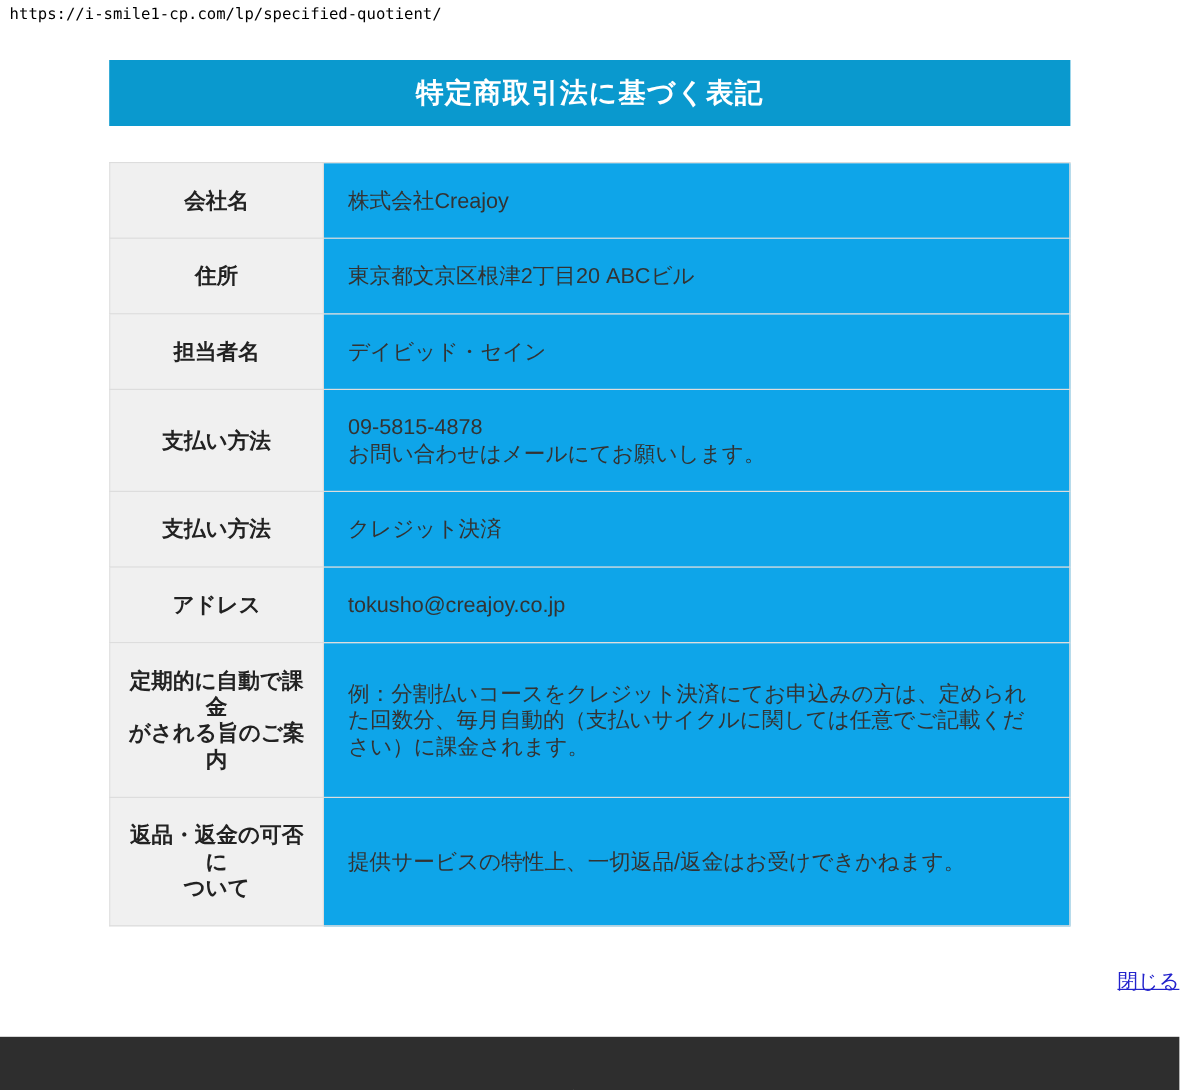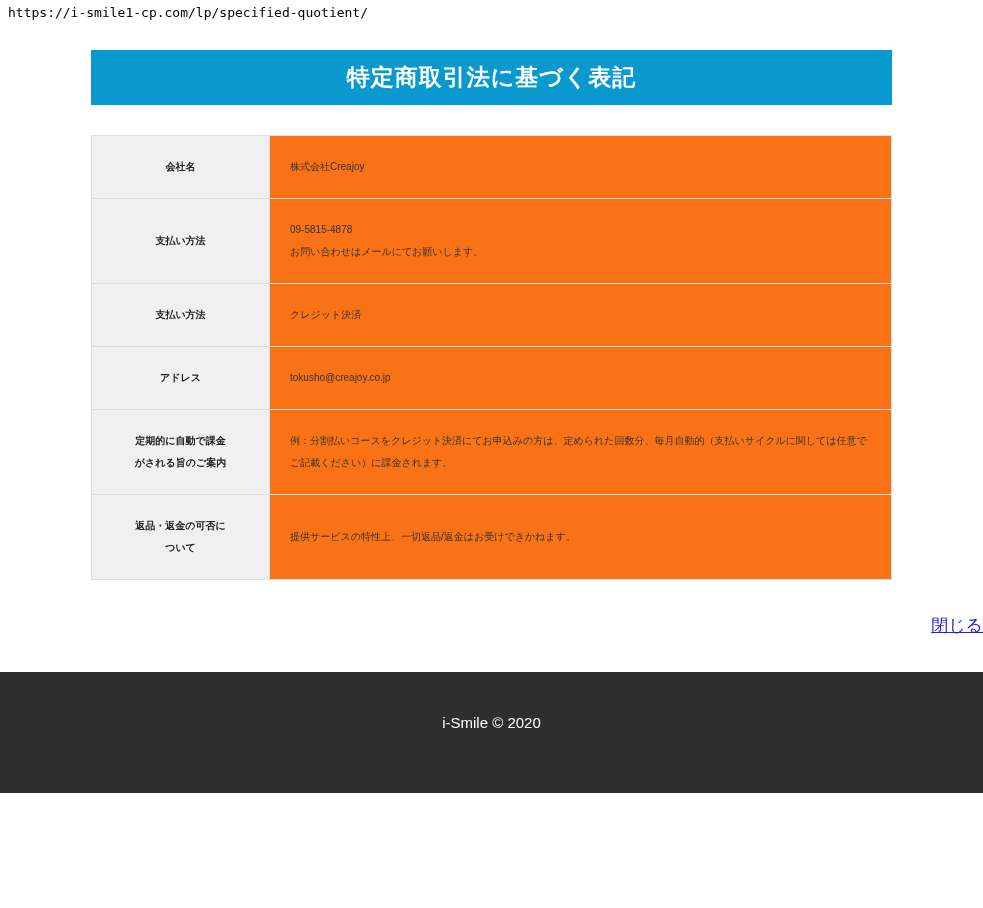--- a/index.html
+++ b/index.html
@@ -50,7 +50,7 @@
   .info-table th,
   .info-table td {
     border: 1px solid #dddddd;
-    font-size: 10px;
+    font-size: 18px;
     line-height: 22px;
     white-space: pre-line;
     vertical-align: middle;

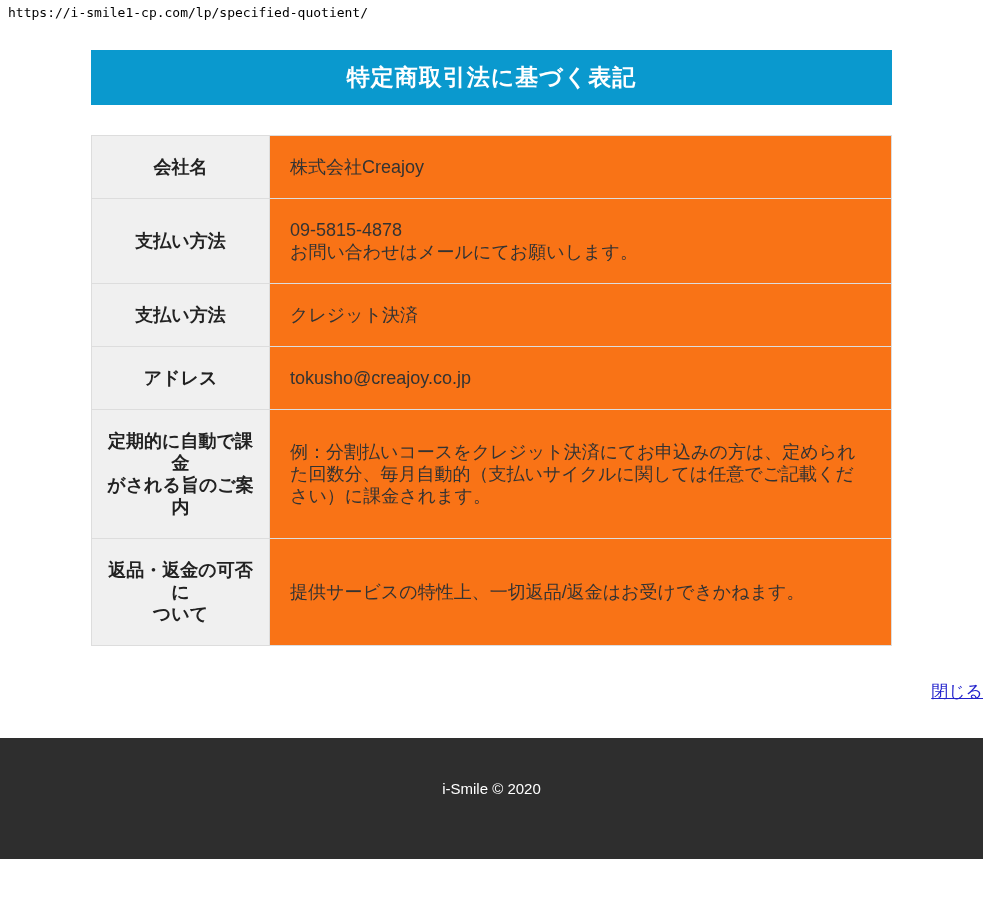--- a/index.html
+++ b/index.html
@@ -64,7 +64,7 @@
     padding: 20px 10px;
   }
   .info-table td {
-    background: #f97316;
+    background: #0ea5e9;
     color: #333333;
     text-align: left;
     padding: 20px 20px;

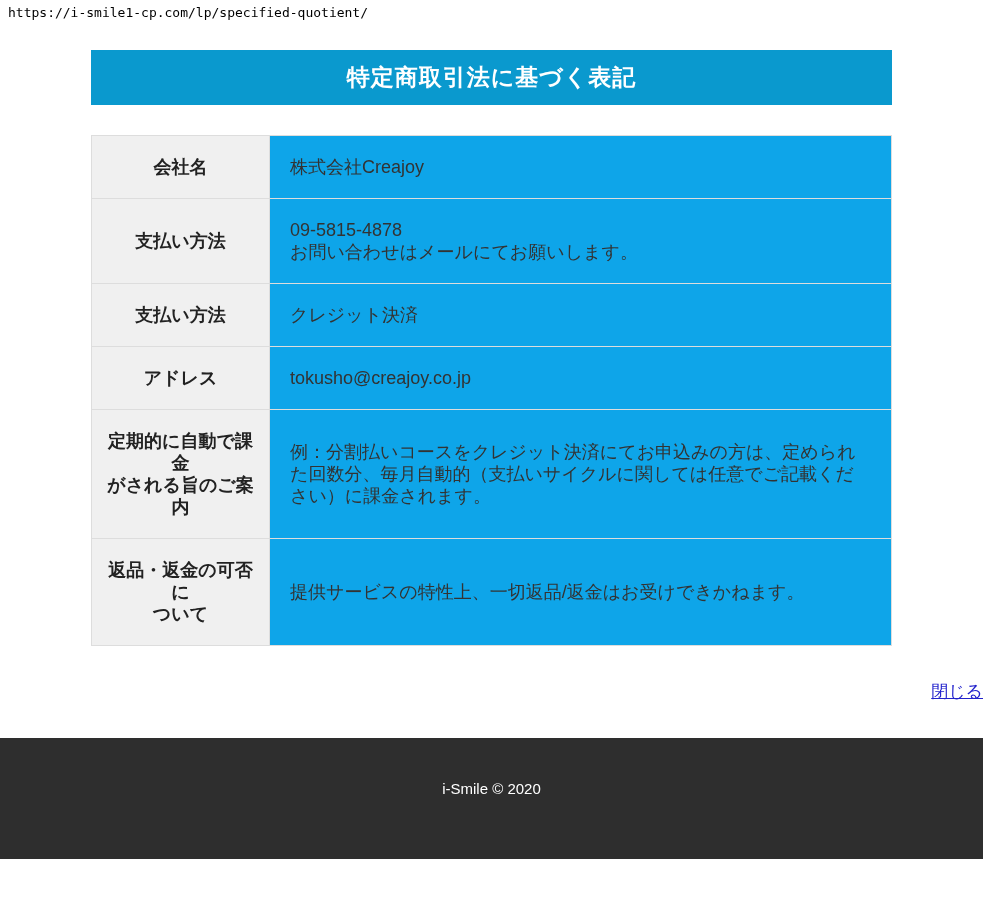--- a/index.html
+++ b/index.html
@@ -115,6 +115,10 @@
       <td>株式会社Creajoy</td>
     </tr>
     <tr>
+      <th>住所</th>
+      <td>東京都文京区根津2丁目20 ABCビル</td>
+    </tr>
+    <tr>
       <th>支払い方法</th>
       <td>09-5815-4878
 お問い合わせはメールにてお願いします。</td>

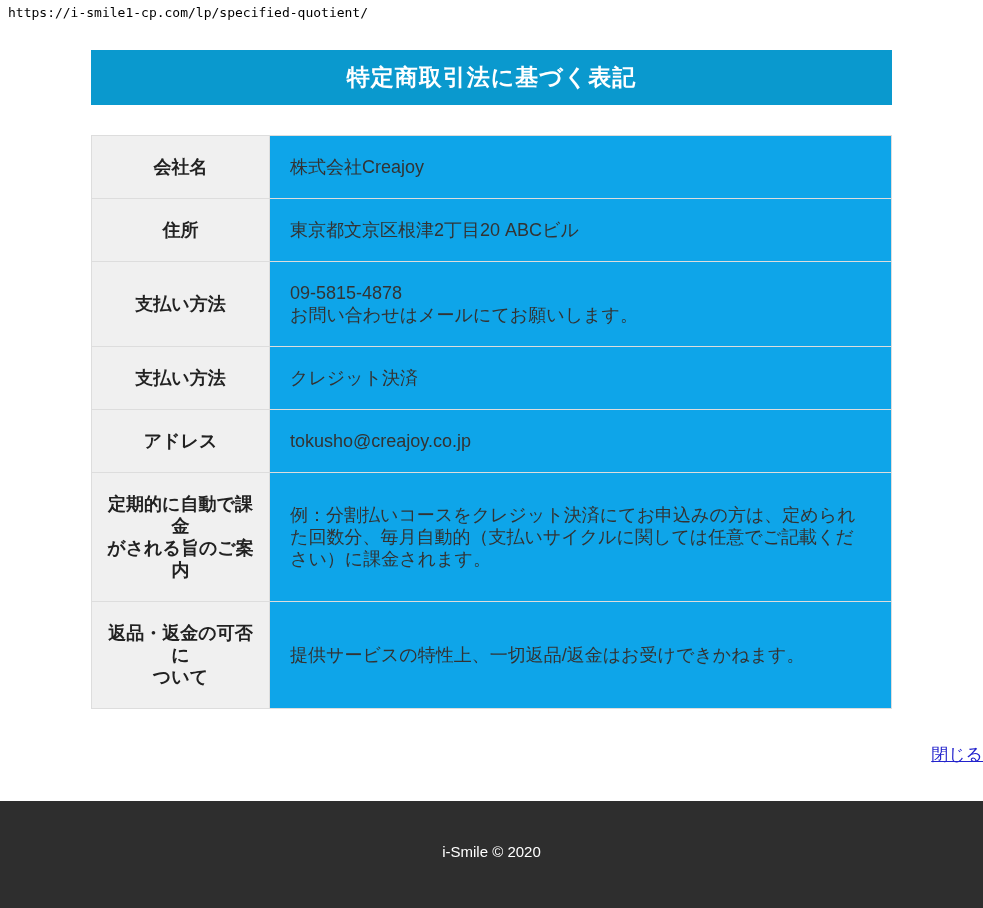--- a/index.html
+++ b/index.html
@@ -119,6 +119,10 @@
       <td>東京都文京区根津2丁目20 ABCビル</td>
     </tr>
     <tr>
+      <th>担当者名</th>
+      <td>デイビッド・セイン</td>
+    </tr>
+    <tr>
       <th>支払い方法</th>
       <td>09-5815-4878
 お問い合わせはメールにてお願いします。</td>

